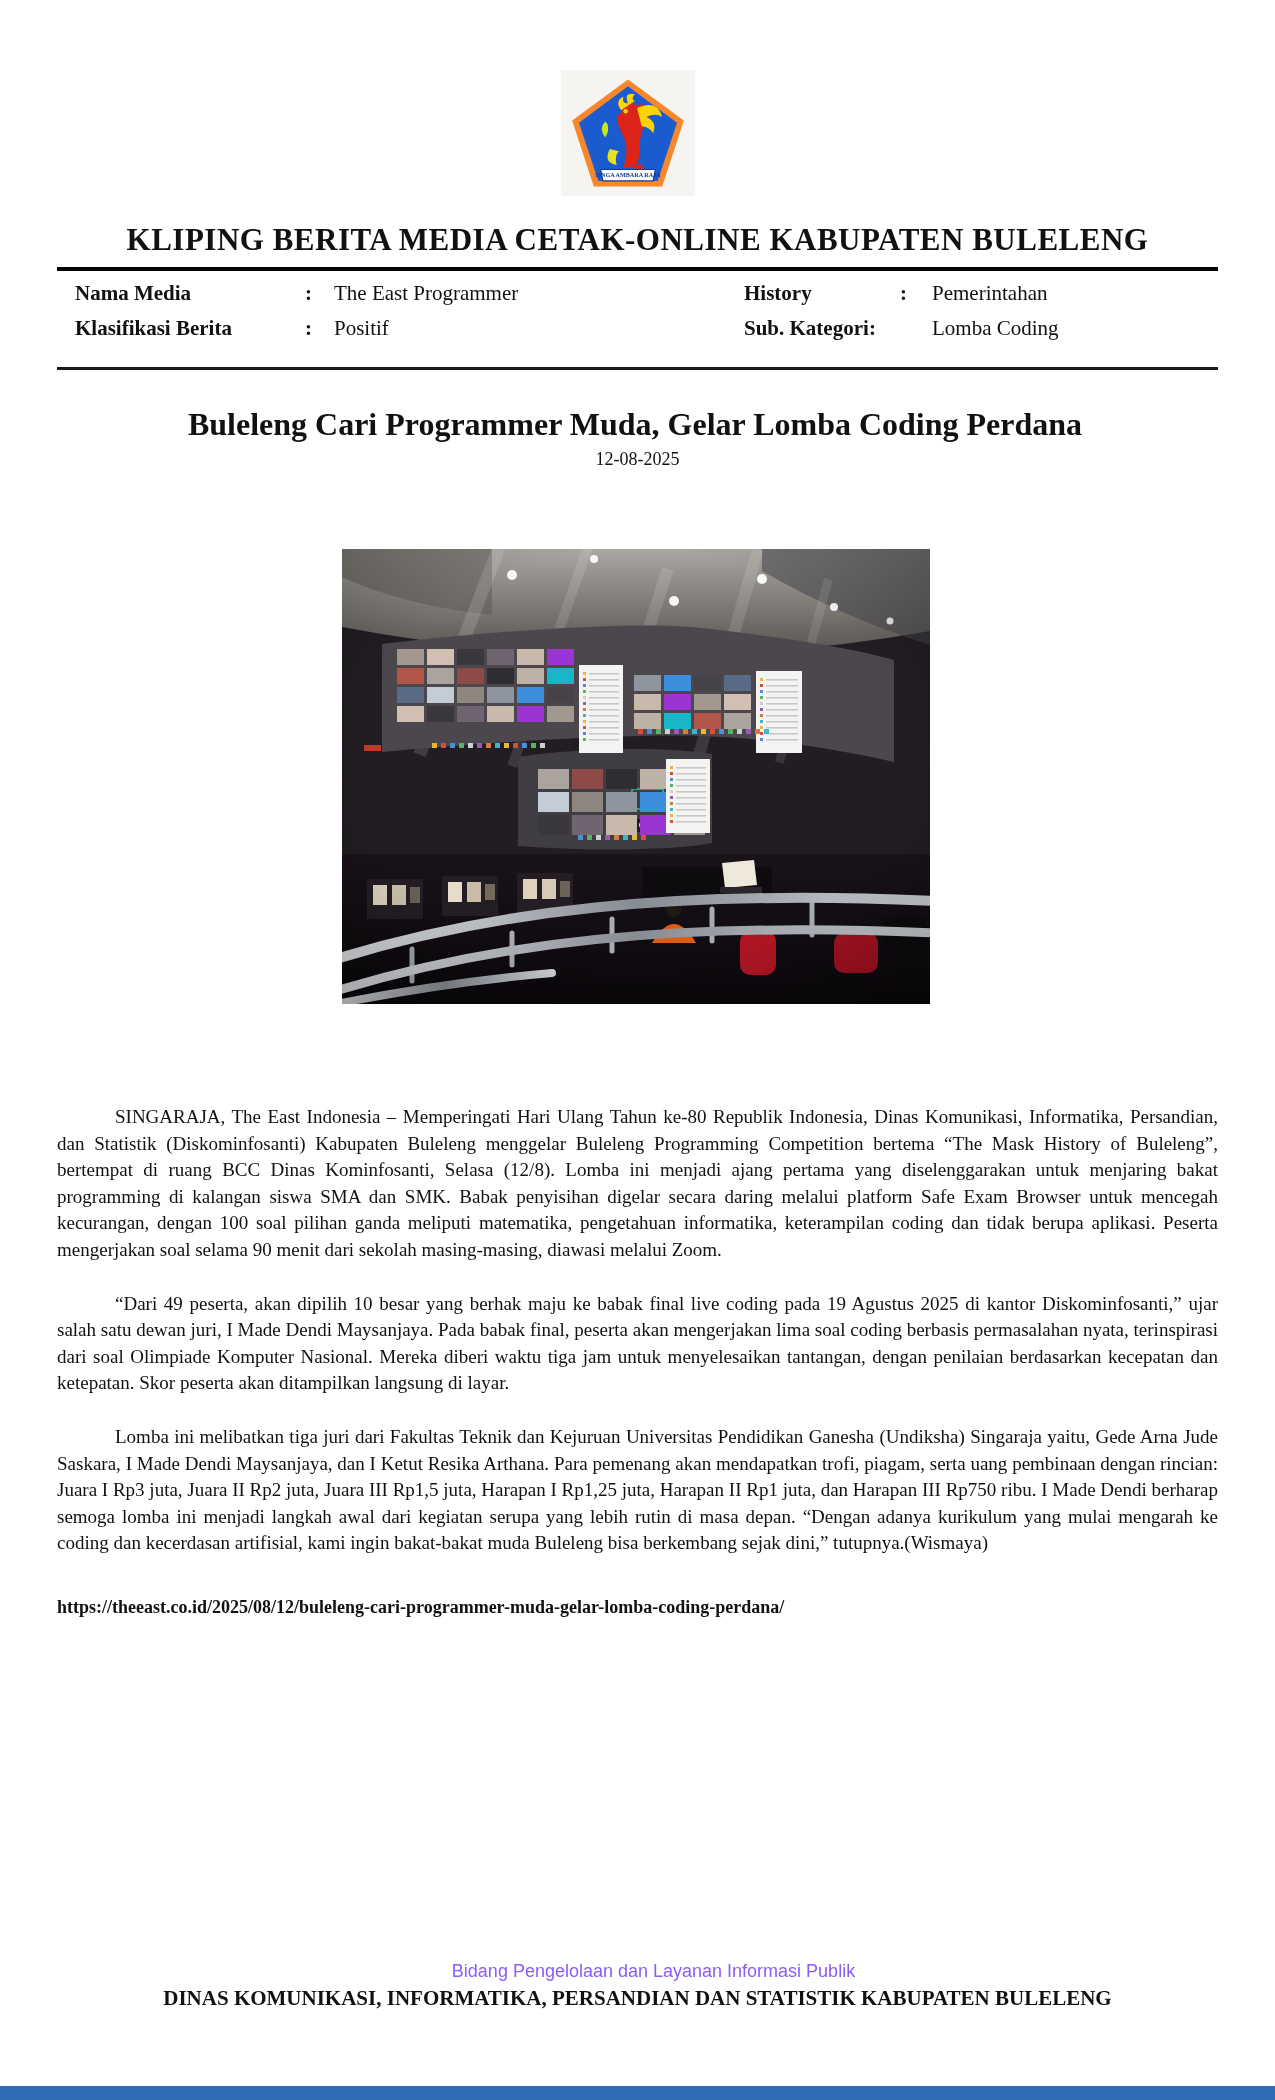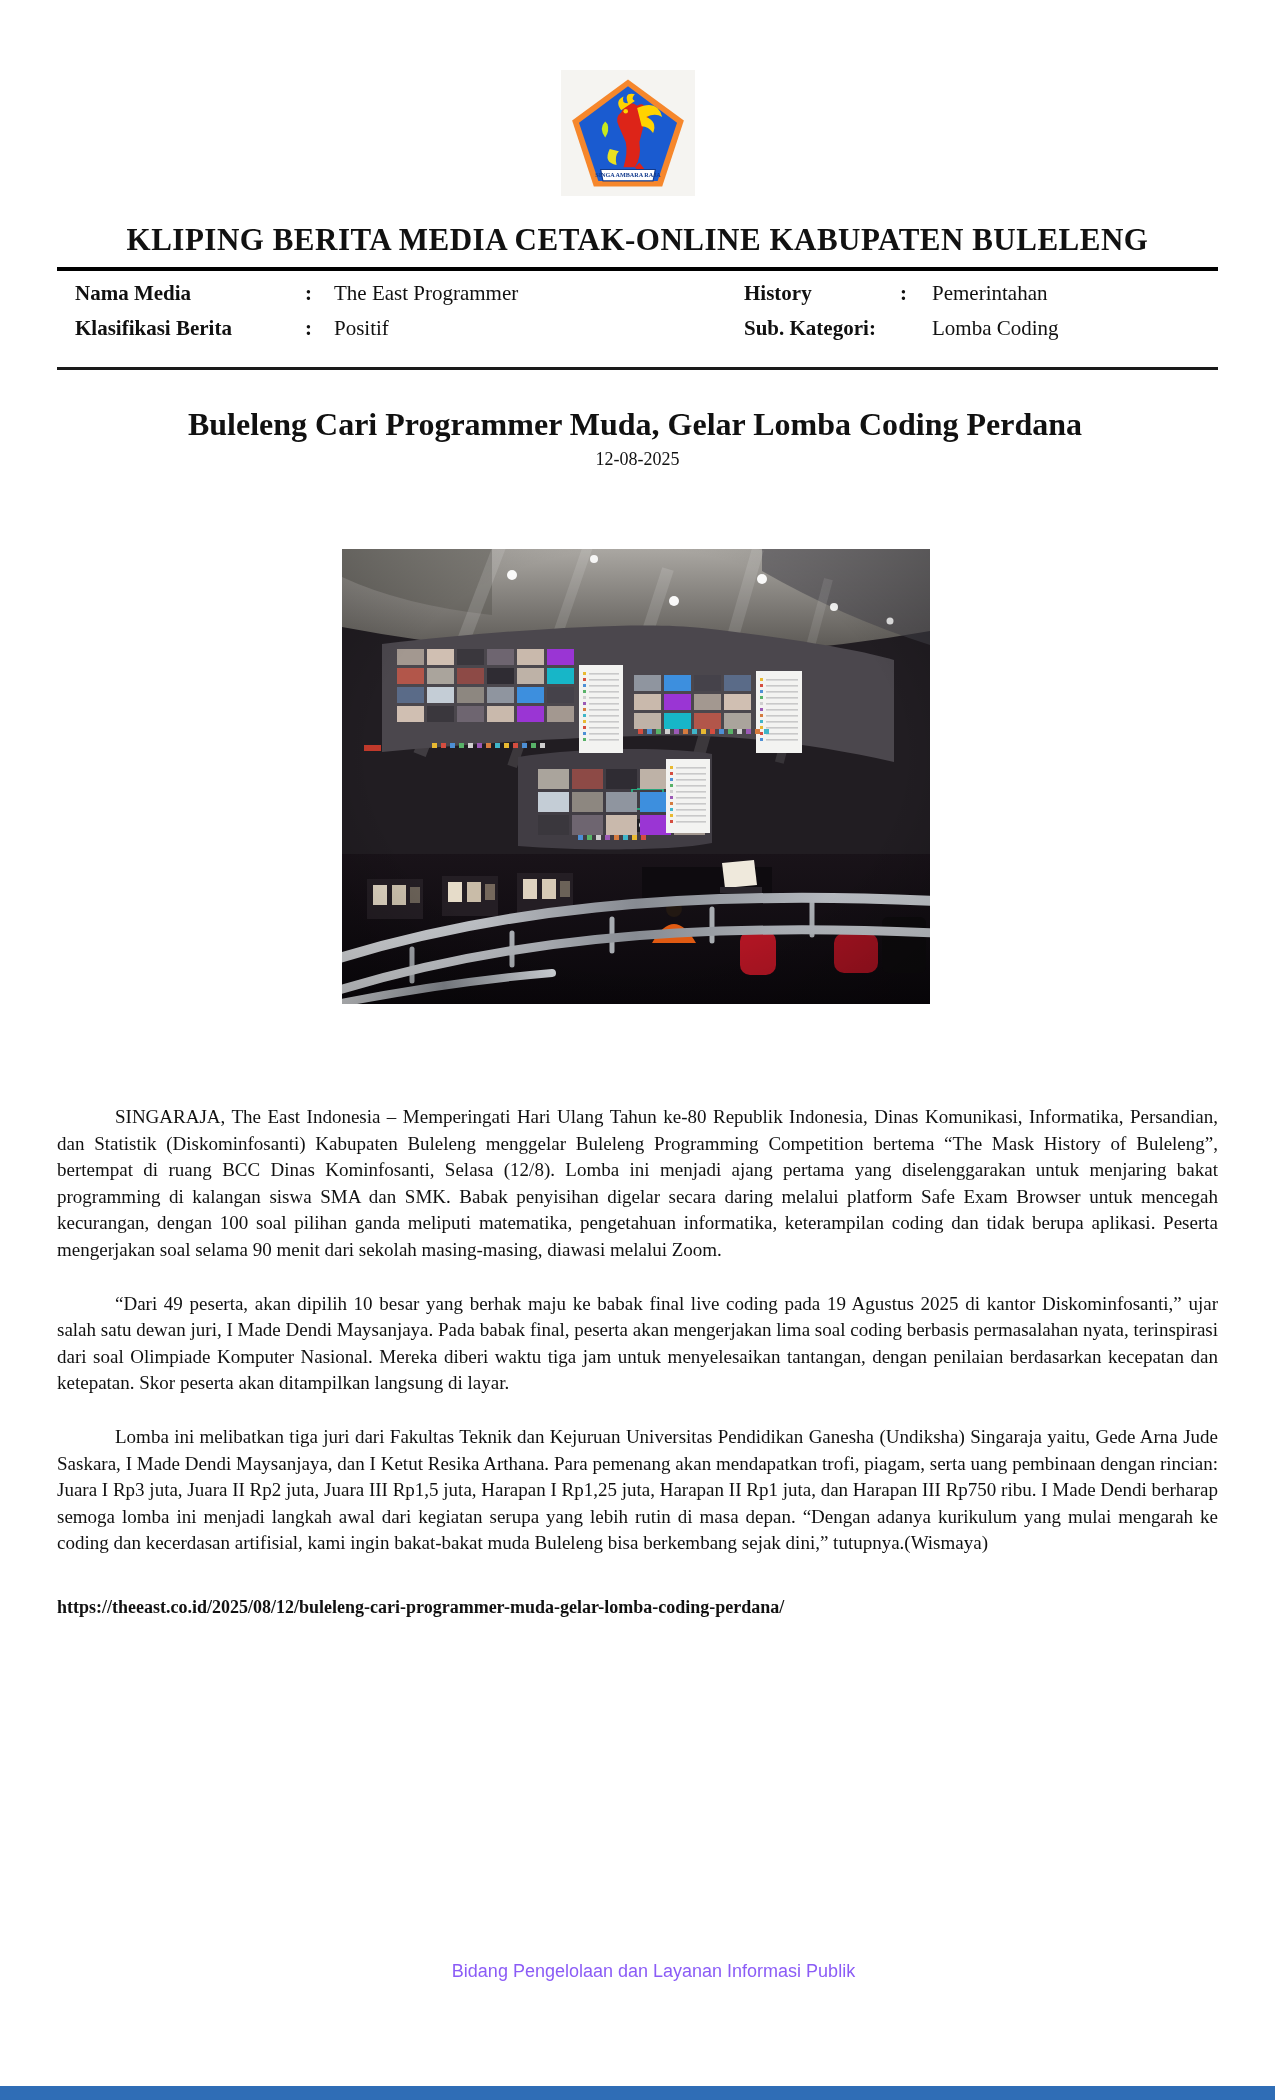--- a/index.html
+++ b/index.html
@@ -384,6 +384,7 @@
   </div>
 
   <div class="footer-line1">Bidang Pengelolaan dan Layanan Informasi Publik</div>
+  <div class="footer-line2">DINAS KOMUNIKASI, INFORMATIKA, PERSANDIAN DAN STATISTIK KABUPATEN BULELENG</div>
   <div class="bottom-bar"></div>
 
 </div>

